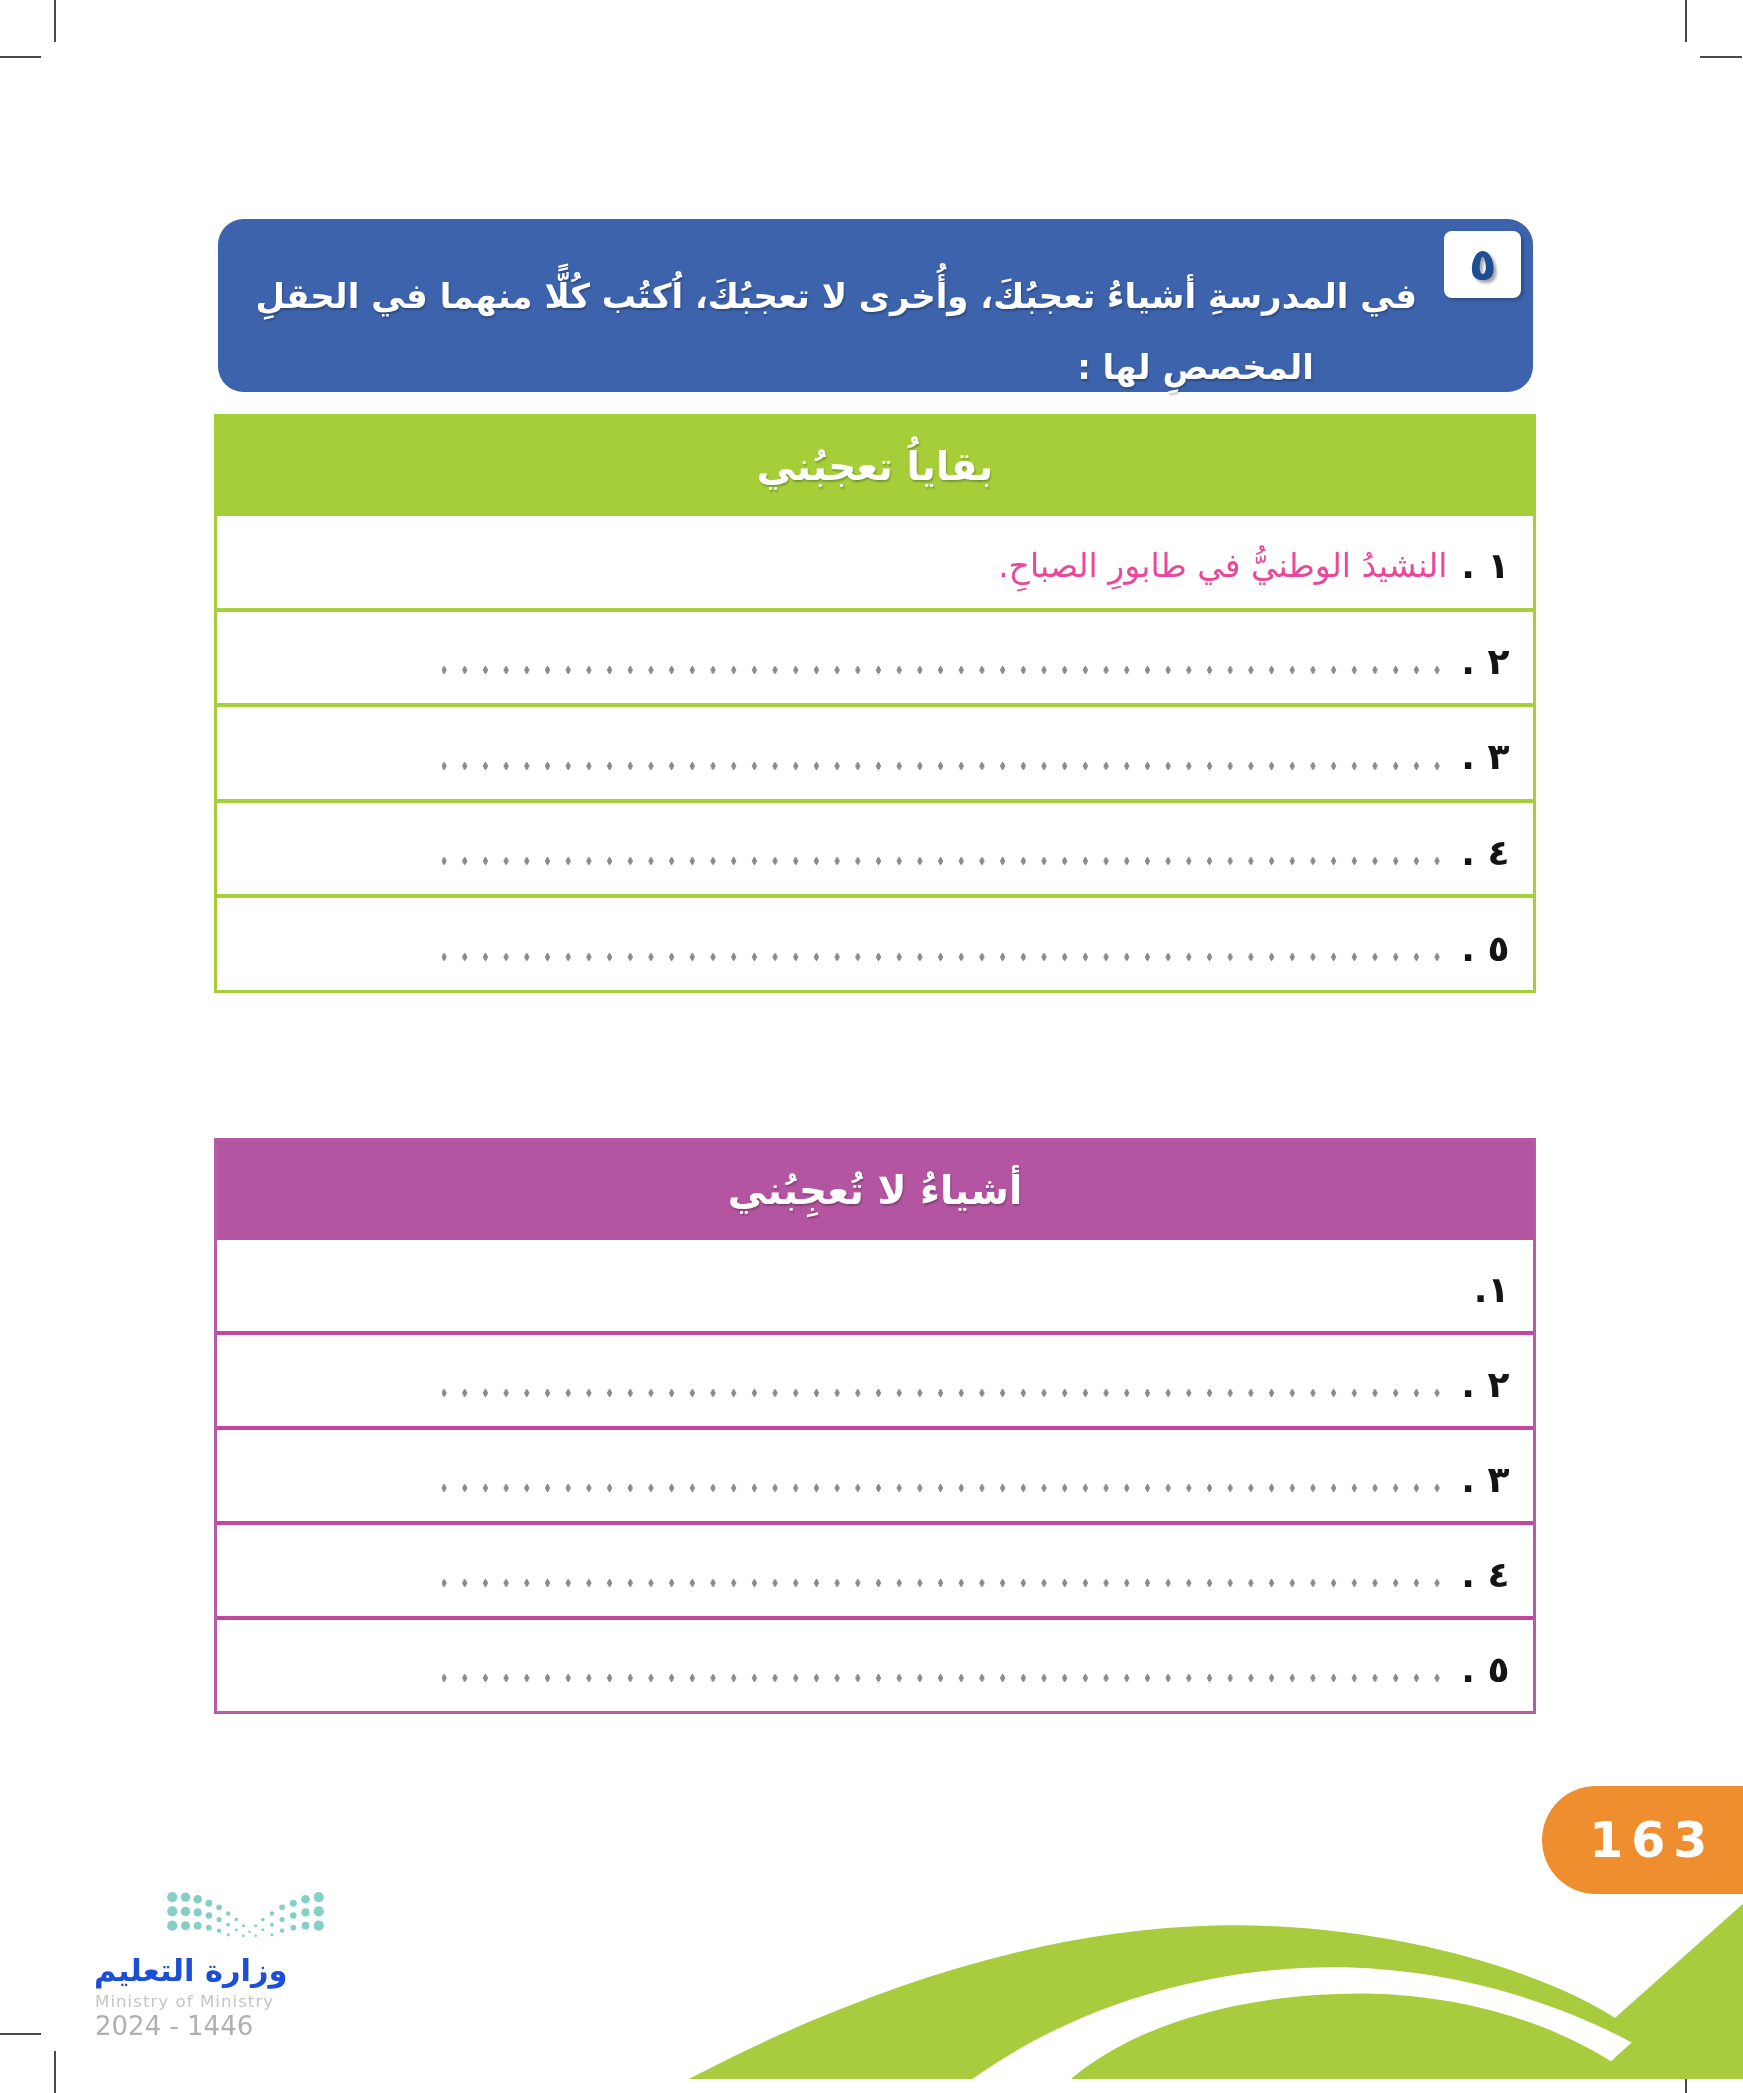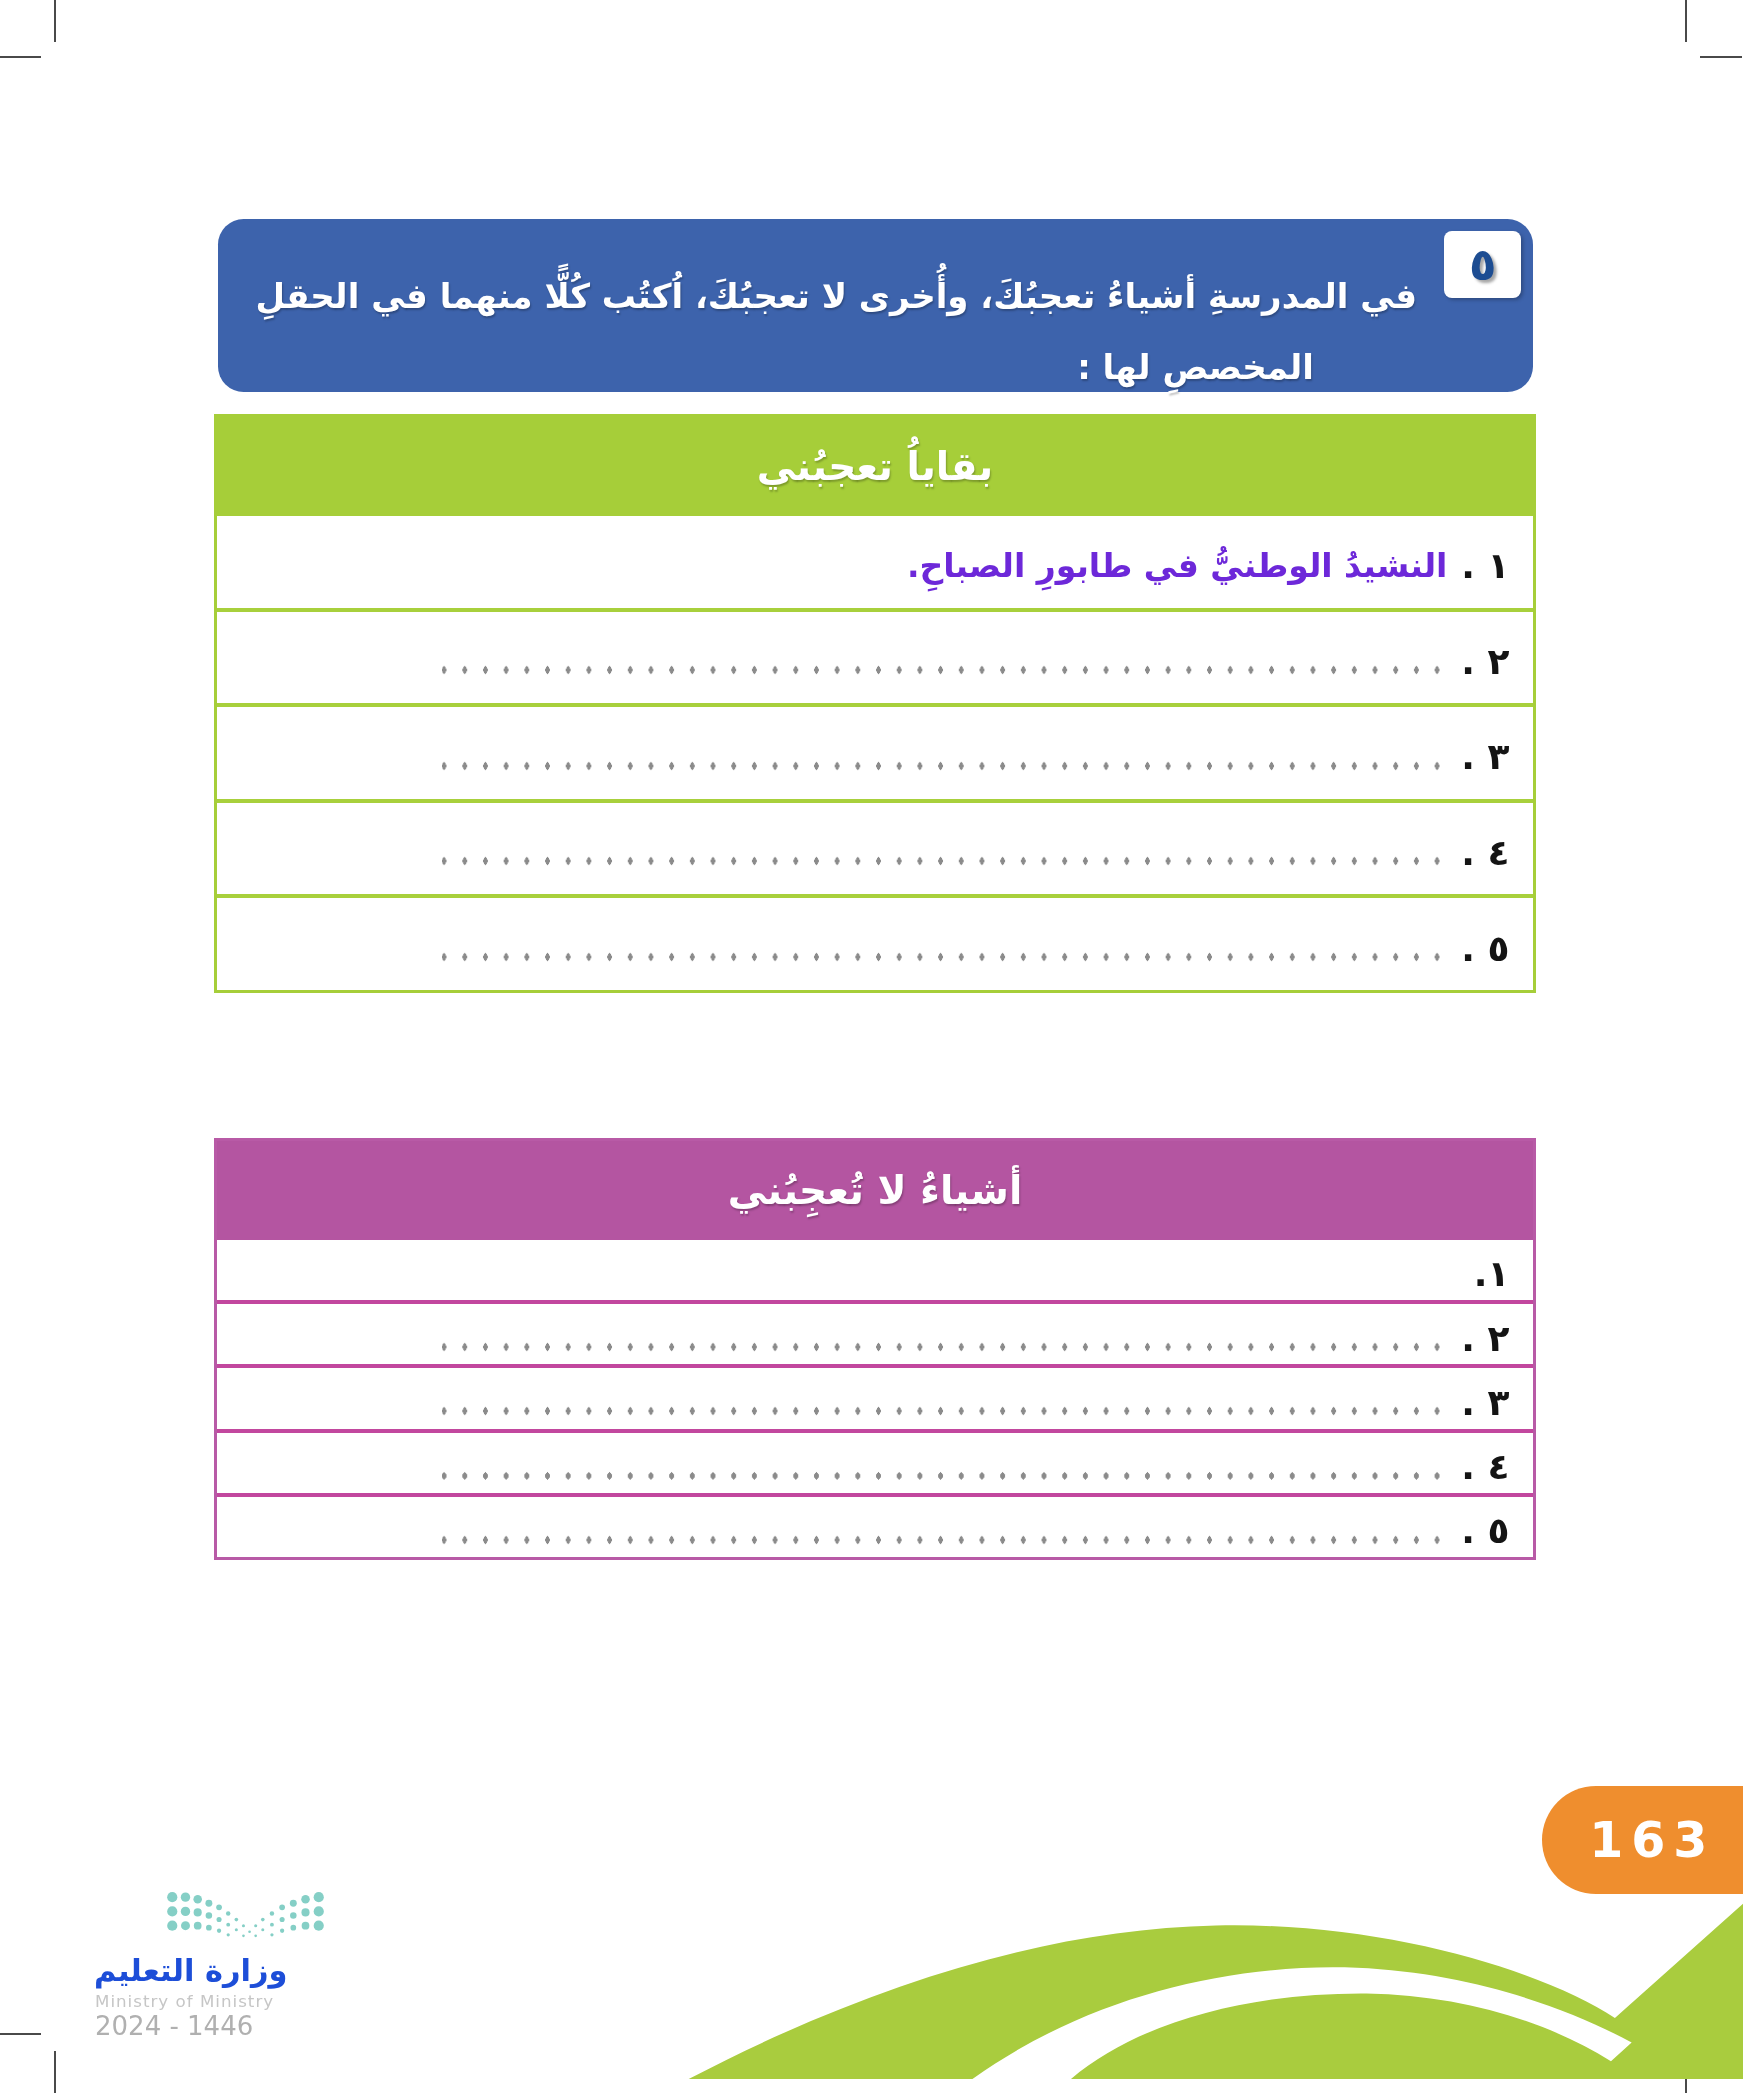--- a/index.html
+++ b/index.html
@@ -58,7 +58,7 @@
     font-size:36px;font-weight:bold;color:#141414;white-space:nowrap;
     position:relative;top:3.9px;
   }
-  .row-text{font-size:33px;font-weight:bold;color:#6d28d9;position:relative;top:3.9px;}
+  .row-text{font-size:33px;font-weight:normal;color:#ec4899;position:relative;top:3.9px;}
   .dotline{
     flex:1;height:11.8px;position:relative;top:12.8px;
     background-image:radial-gradient(2.2px 3.8px at center, #8b8b8b 97%, transparent);

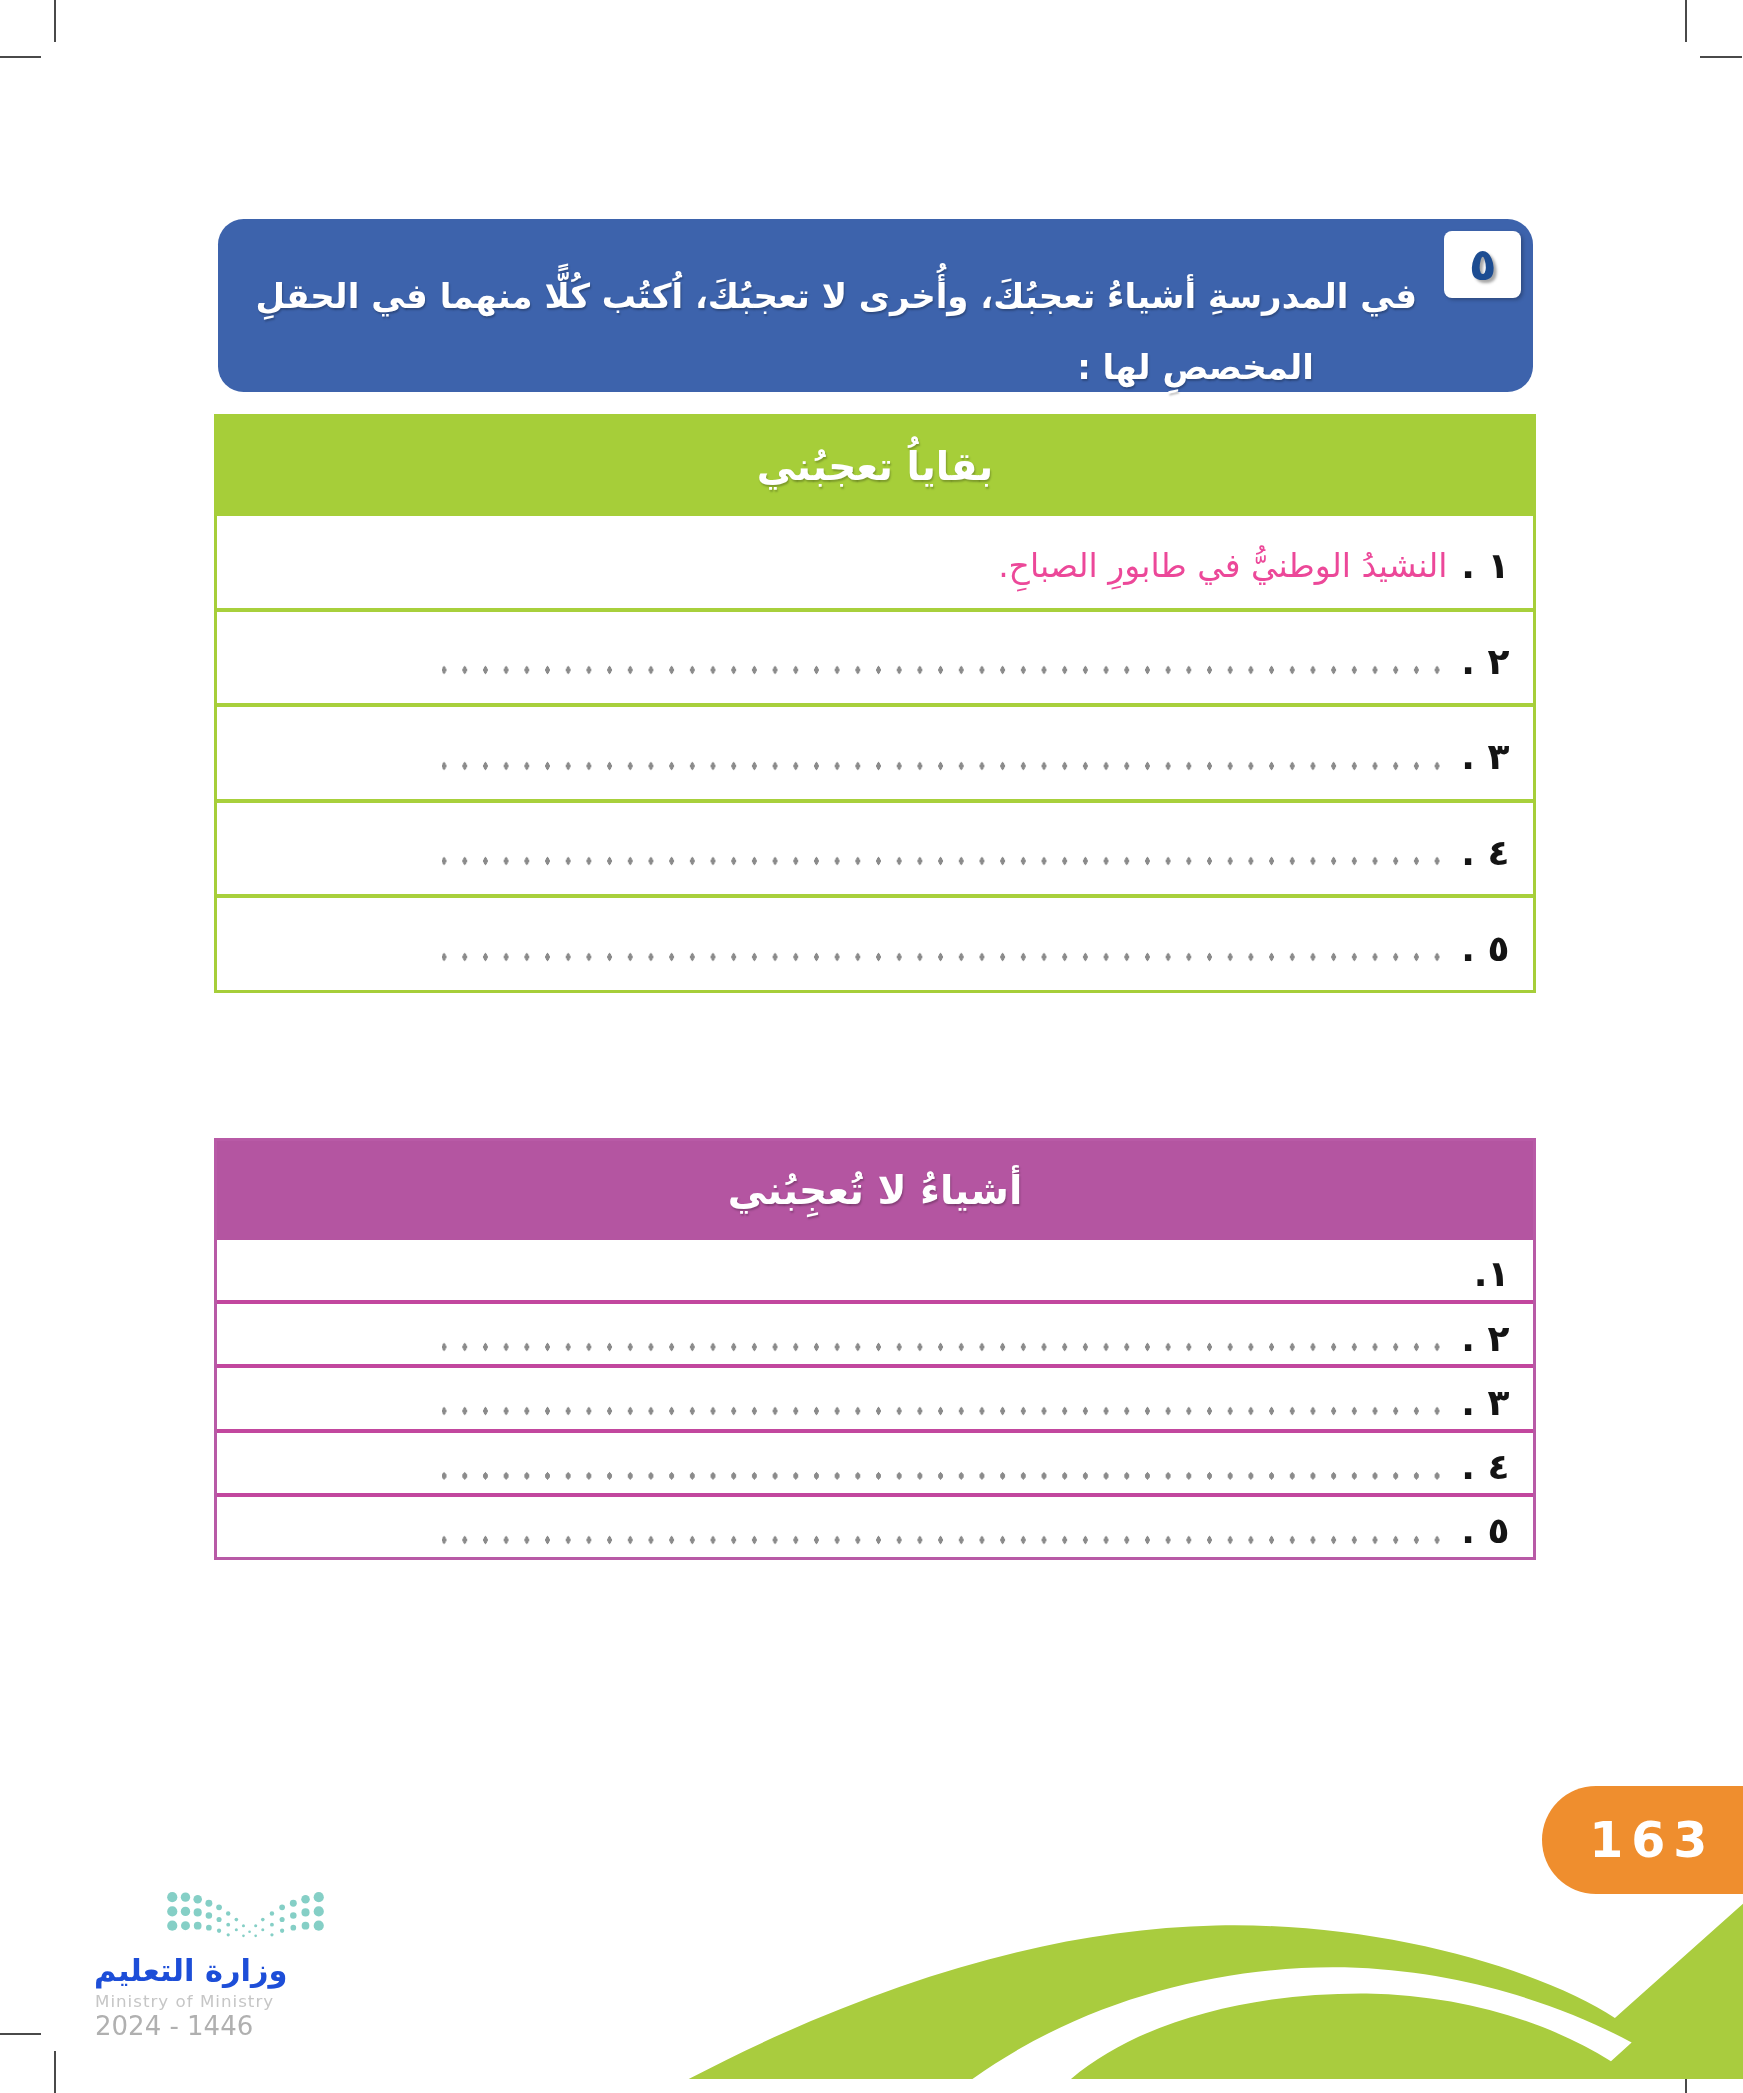--- a/index.html
+++ b/index.html
@@ -39,7 +39,7 @@
     display:flex;flex-direction:column;direction:rtl;background:#ffffff;
   }
   .ex-table.likes{top:414px;height:579px;border:3px solid #a6ce39;}
-  .ex-table.dislikes{top:1138px;height:422px;border:3px solid #b85aa6;}
+  .ex-table.dislikes{top:1138px;height:576px;border:3px solid #b85aa6;}
   .thead{
     height:99px;flex:0 0 99px;display:flex;align-items:center;justify-content:center;
     color:#ffffff;font-size:39px;font-weight:bold;

